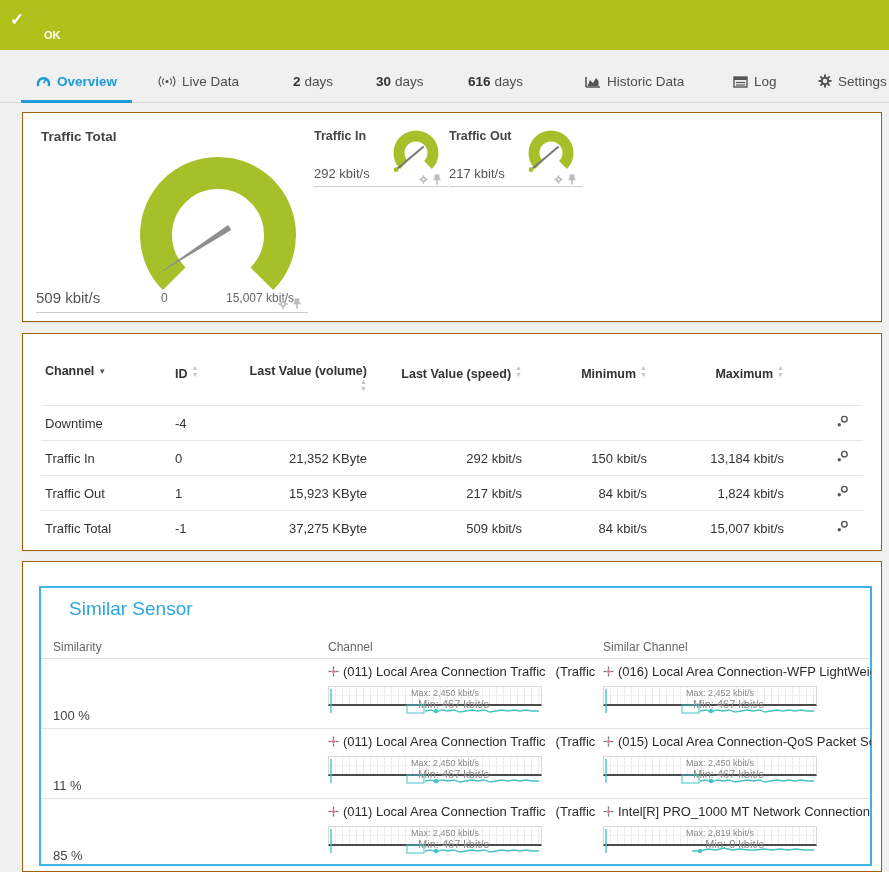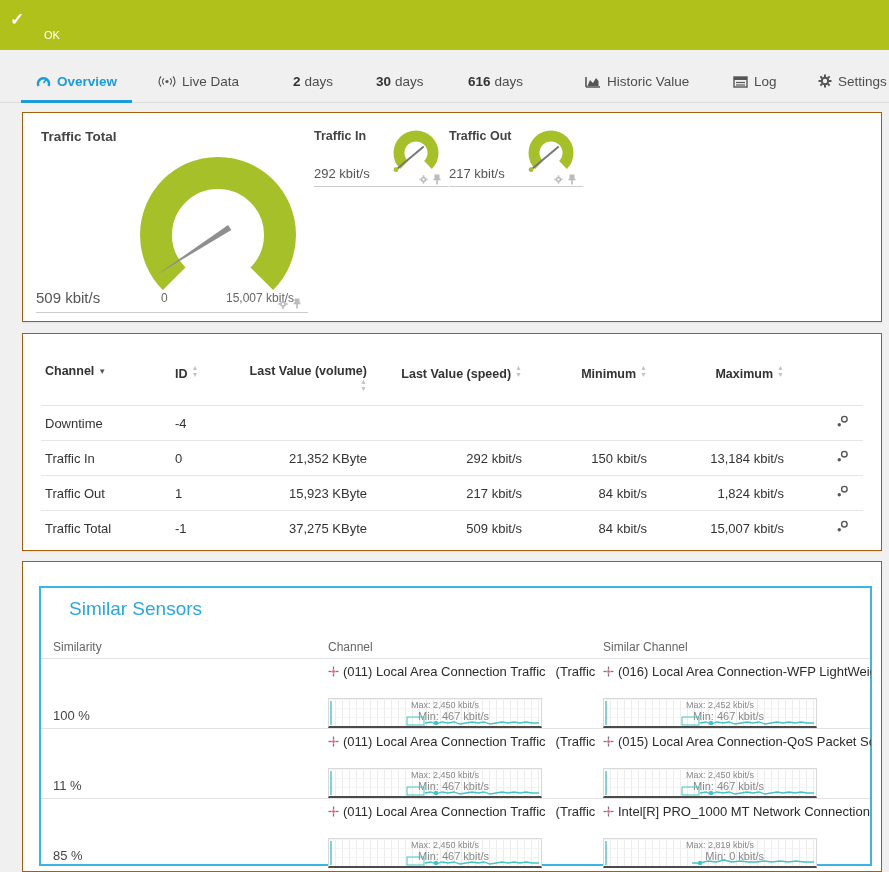--- a/index.html
+++ b/index.html
@@ -13,7 +13,7 @@
   .hdr .title .pfx { font-style:italic; margin-right:6px; }
   .hdr .flag { font-size:11px; vertical-align:super; margin-left:3px; }
   .hdr .stars { font-size:12px; letter-spacing:1px; margin-left:14px; vertical-align:3px; }
-  .hdr .status { position:absolute; left:44px; top:29px; font-size:11px; font-weight:normal; }
+  .hdr .status { position:absolute; left:44px; top:29px; font-size:11px; font-weight:bold; }
 
   
   .tabs { position:absolute; left:0; top:63px; width:889px; height:40px; border-bottom:1px solid #dcdcdc; }

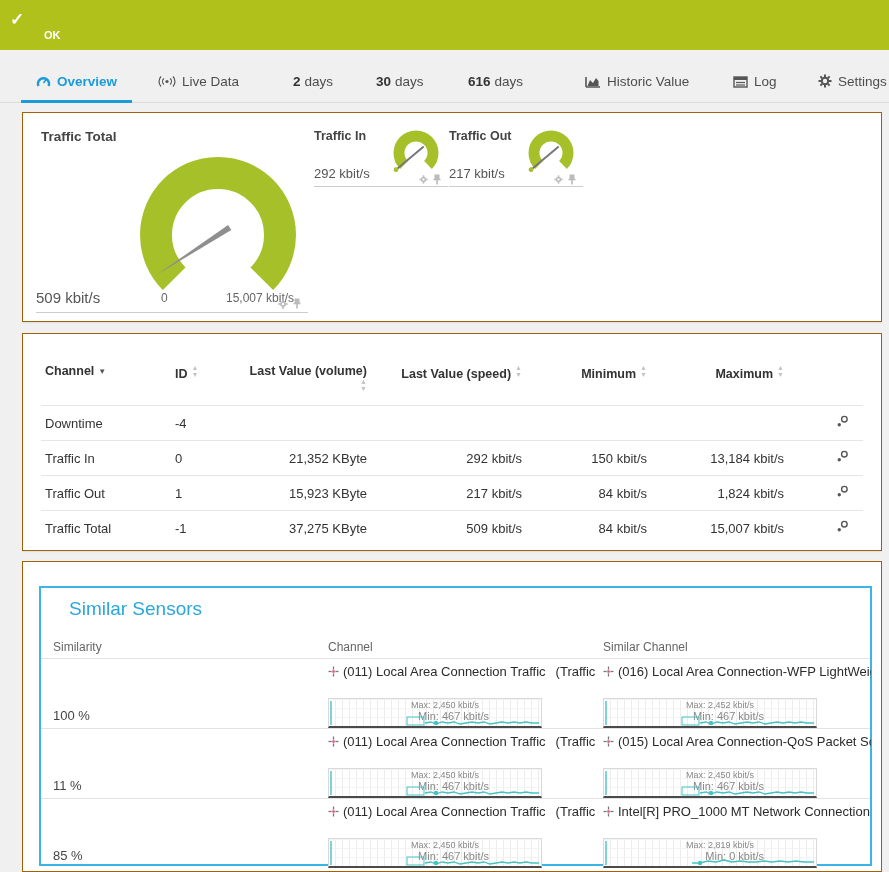--- a/index.html
+++ b/index.html
@@ -115,7 +115,7 @@
     <svg width="16" height="13" viewBox="0 0 16 13">
         <path d="M1 12 V2 M1 12 H15" stroke="#555" stroke-width="1.6" fill="none"></path>
         <path d="M2.5 11 L5 5 L8 8 L11 3 L13.5 6 V11 Z" fill="#555"></path>
-      </svg><span>Historic Value</span>
+      </svg><span>Historic Data</span>
   </div>
   <div class="tab" style="left:733px;">
     <svg width="15" height="12" viewBox="0 0 15 12">

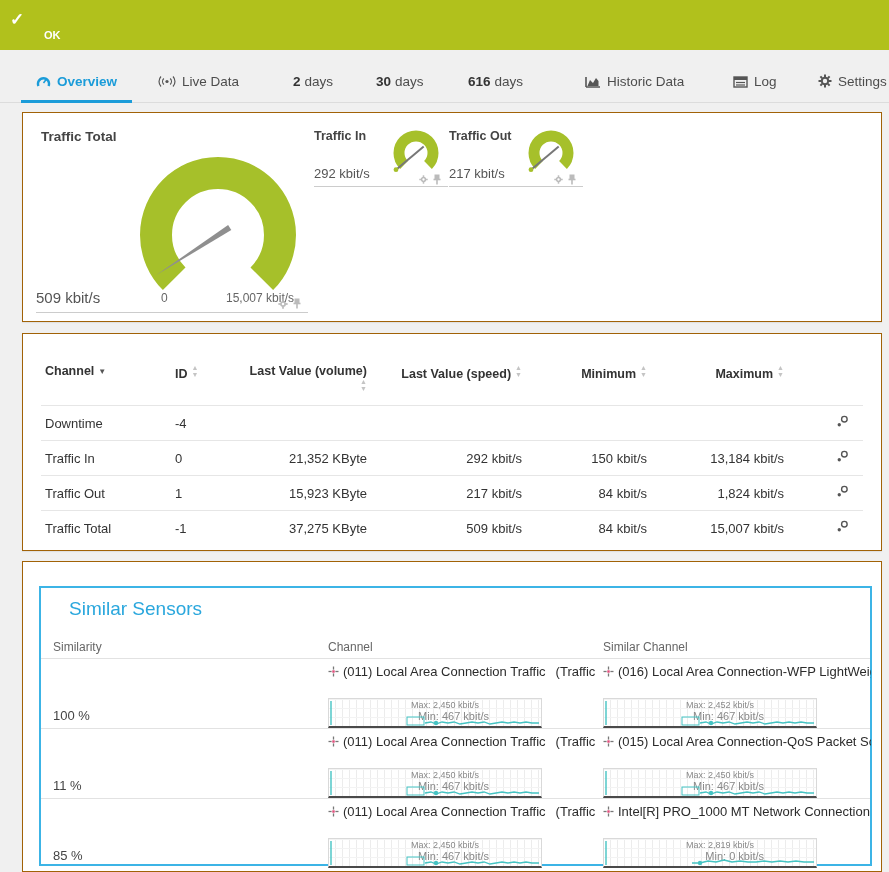--- a/index.html
+++ b/index.html
@@ -302,7 +302,7 @@
 
 <div class="panel" id="panel-similar">
   <div class="sim-box">
-    <div class="sim-title">Similar Sensors</div>
+    <div class="sim-title">Similar Sensor</div>
     <div class="sim-head sh-similarity">Similarity</div>
     <div class="sim-head sh-channel">Channel</div>
     <div class="sim-head sh-similar">Similar Channel</div>

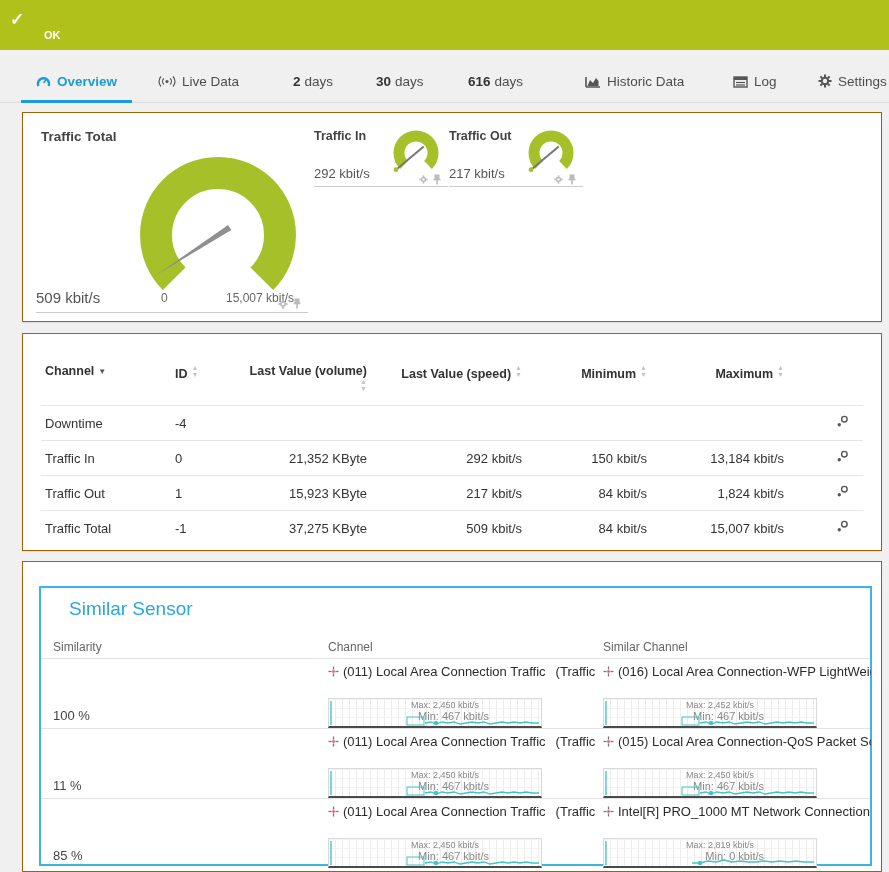--- a/index.html
+++ b/index.html
@@ -78,7 +78,7 @@
   .sim-name .sfx { margin-left:10px; }
 
   
-  .spark { position:relative; margin-top:17px; width:214px; height:30px; background:
+  .spark { position:relative; margin-top:5px; width:214px; height:20px; background:
       repeating-linear-gradient(0deg, transparent 0 8px, #f3f3f3 8px 9px),
       repeating-linear-gradient(90deg, transparent 0 6px, #ececec 6px 7px), #fff;
       border:1px solid #d9d9d9; border-bottom:2px solid #4a4a4a; cursor:pointer; }

